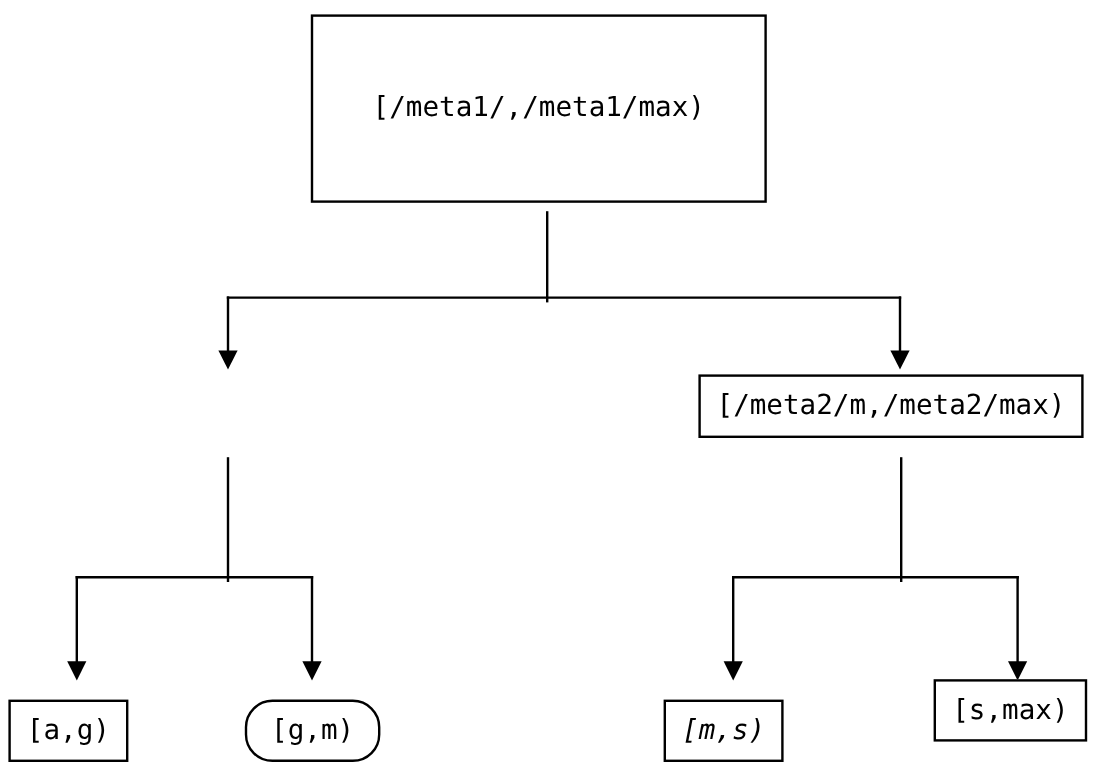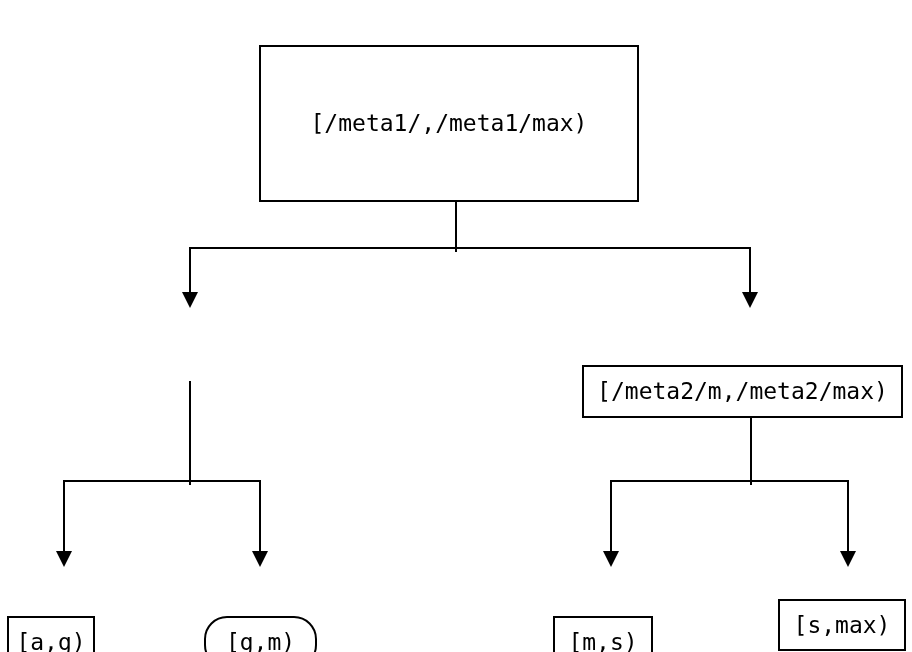--- a/index.html
+++ b/index.html
@@ -46,7 +46,6 @@
     font-size: 23px;
     line-height: 1;
     white-space: pre;
-    margin-top: 33px;
   }
 </style>
 </head>

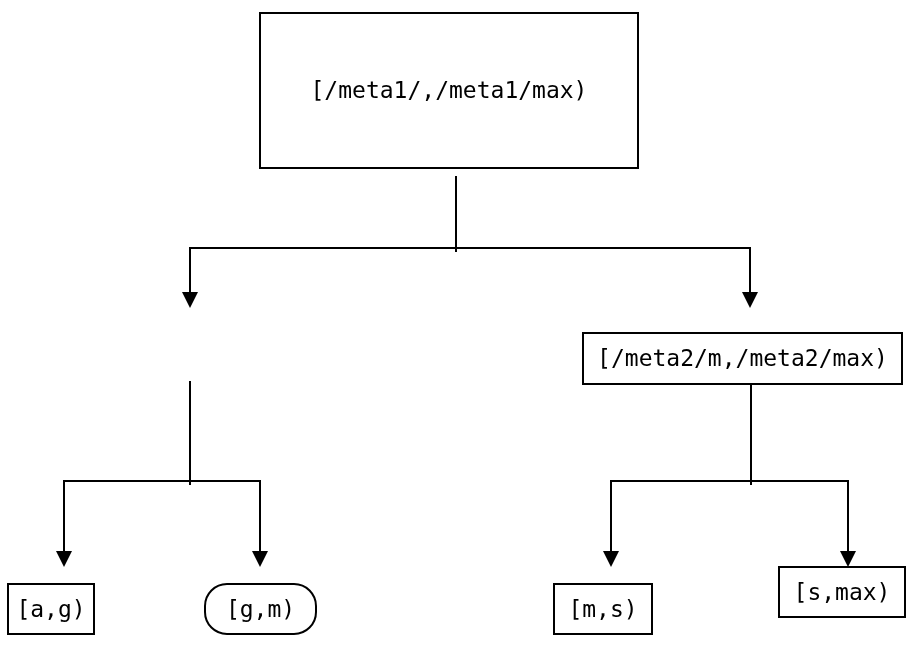--- a/index.html
+++ b/index.html
@@ -80,7 +80,7 @@
   <div class="node" style="left:259px; top:12px; width:380px; height:157px;">[/meta1/,/meta1/max)</div>
 
 
-  <div class="node" style="left:582px; top:332px; width:321px; height:53px;">[/meta2/m,/meta2/max)</div>
+  <div class="node" style="left:582px; top:312px; width:321px; height:53px;">[/meta2/m,/meta2/max)</div>
 
   <div class="node" style="left:7px; top:583px; width:88px; height:52px;">[a,g)</div>
 

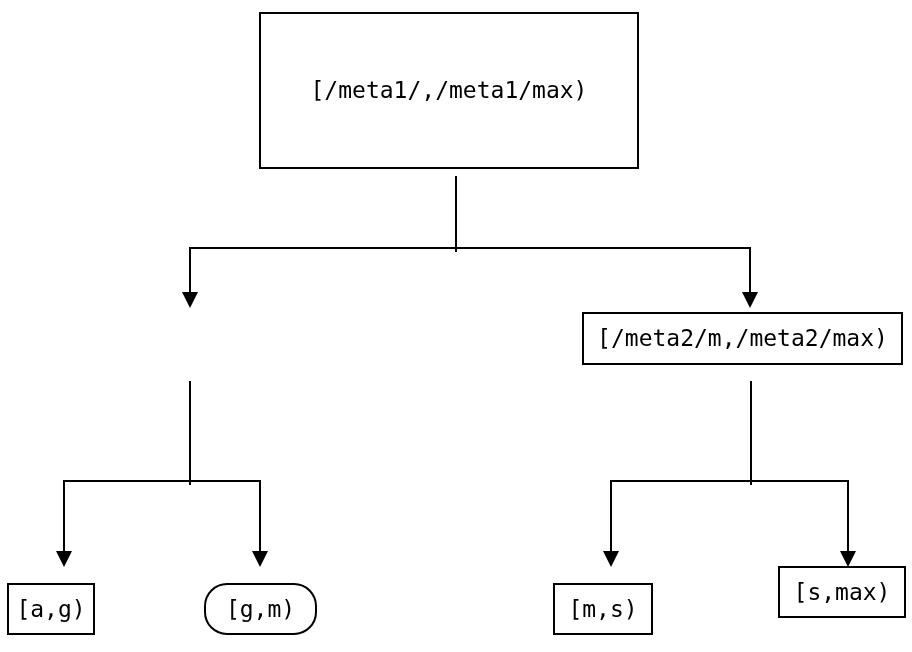--- a/index.html
+++ b/index.html
@@ -82,7 +82,7 @@
 
   <div class="node" style="left:582px; top:312px; width:321px; height:53px;">[/meta2/m,/meta2/max)</div>
 
-  <div class="node" style="left:7px; top:583px; width:88px; height:52px;">[a,g)</div>
+  <div class="node" style="left:7px; top:583px; width:100px; height:52px;">[a,g)</div>
 
   <div class="node" style="left:204px; top:583px; width:113px; height:52px;border-radius:23px;">[g,m)</div>
 

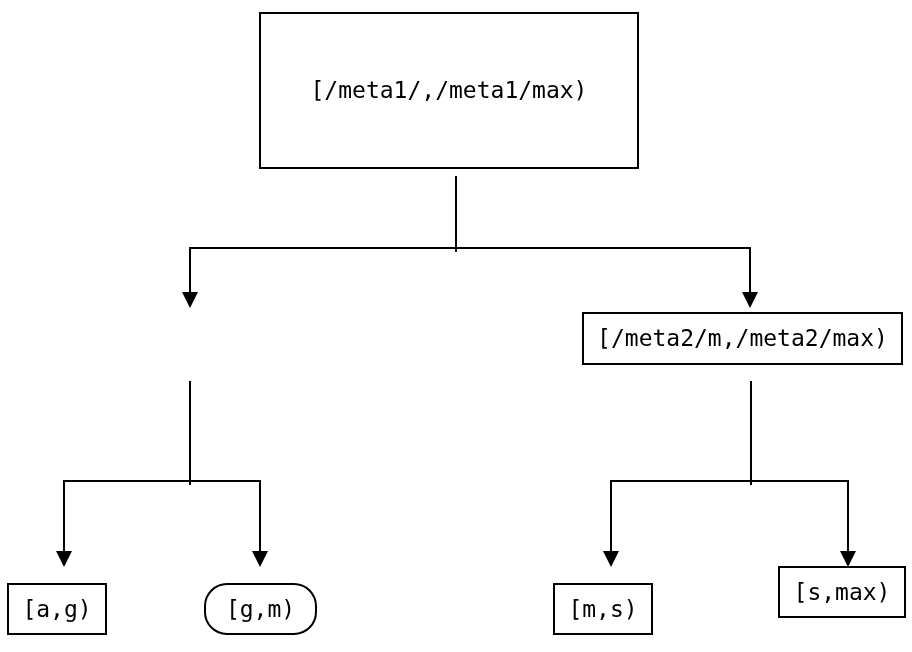--- a/index.html
+++ b/index.html
@@ -86,7 +86,7 @@
 
   <div class="node" style="left:204px; top:583px; width:113px; height:52px;border-radius:23px;">[g,m)</div>
 
-  <div class="node" style="left:553px; top:583px; width:100px; height:52px;">[m,s)</div>
+  <div class="node" style="left:553px; top:583px; width:100px; height:52px;font-style:italic;">[m,s)</div>
 
   <div class="node" style="left:778px; top:566px; width:128px; height:52px;">[s,max)</div>
 

